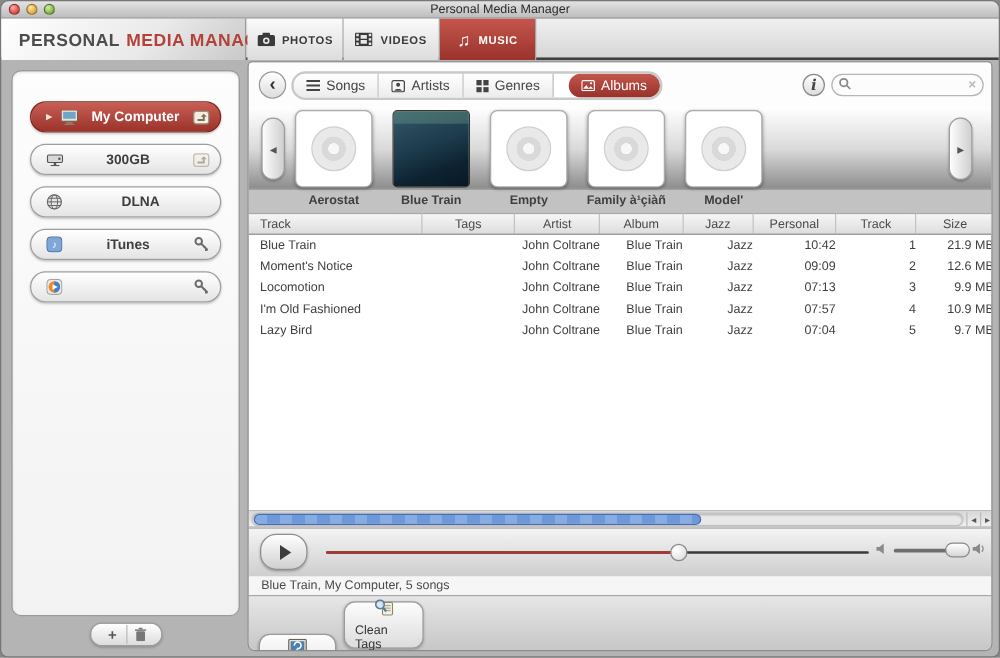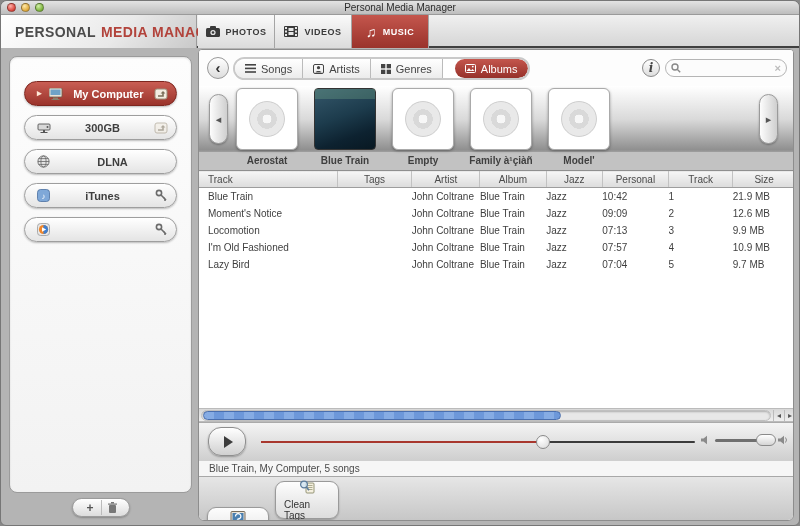--- a/index.html
+++ b/index.html
@@ -116,7 +116,7 @@
     font-size:10px; font-weight:400; color:#4a4a4a; text-align:center; cursor:pointer; }
   thead th:first-child { border-left:none; text-align:left; padding-left:9px; }
   thead th:last-child { text-align:center; }
-  tbody td { height:17px; font-size:10px; color:#3f3f3f; text-align:left;
+  tbody td { height:17px; font-size:10px; color:#3f3f3f; text-align:right;
     white-space:nowrap; overflow:hidden; cursor:default; }
   tbody td:first-child { text-align:left; padding-left:9px; }
   col.c0{width:138px} col.c1{width:74px} col.c2{width:68px} col.c3{width:66px}

